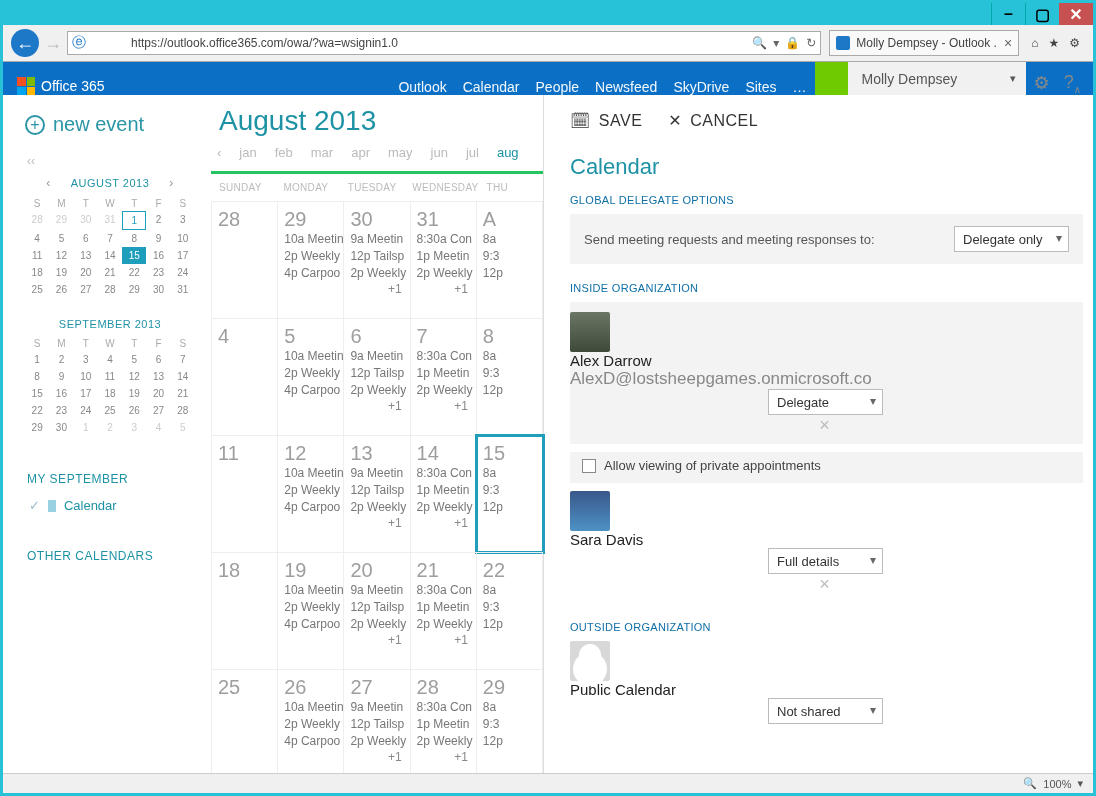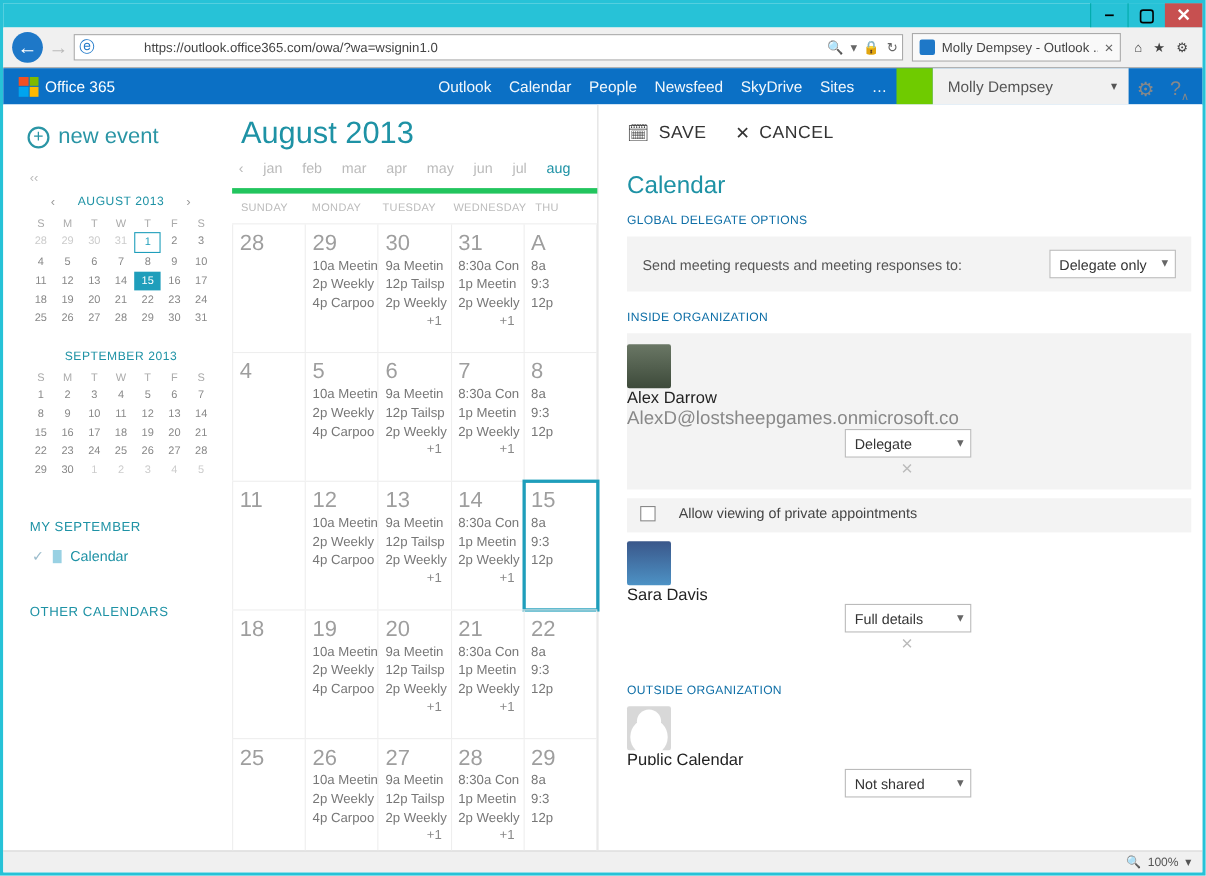--- a/index.html
+++ b/index.html
@@ -86,7 +86,7 @@
   .o365-header {
     height:33px;
     background:#0B70C5;
-    display:flex; align-items:center;
+    display:flex; align-items:flex-end;
     color:#fff;
     font-size:14px;
     padding-left:14px;

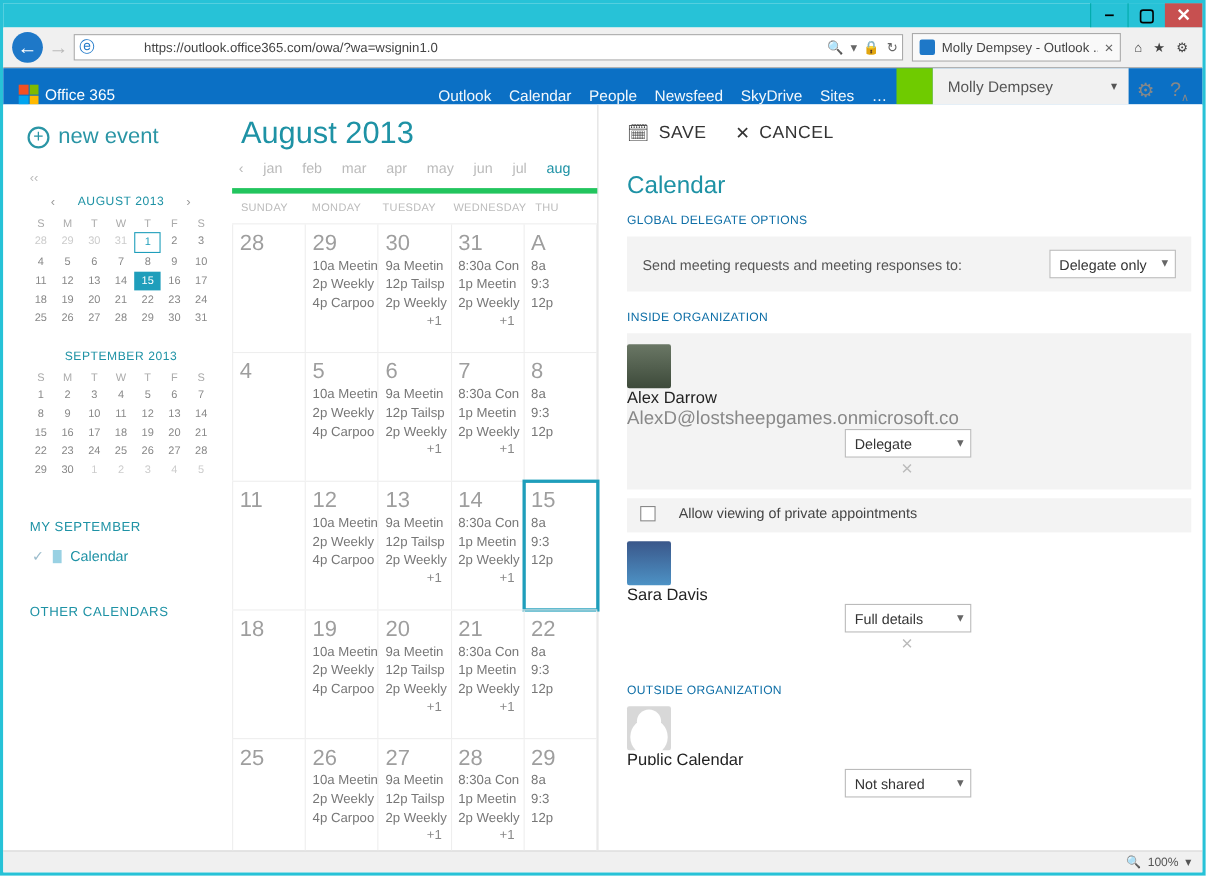--- a/index.html
+++ b/index.html
@@ -178,7 +178,7 @@
   .month-strip .ar{ color:#bbb;}
   .month-strip .cur{ color:#1E92A5;}
   .cal-table{
-    border-top:5px solid #22c55e;
+    border-top:3px solid #22c55e;
     margin-top:11px;
   }
   .dow{

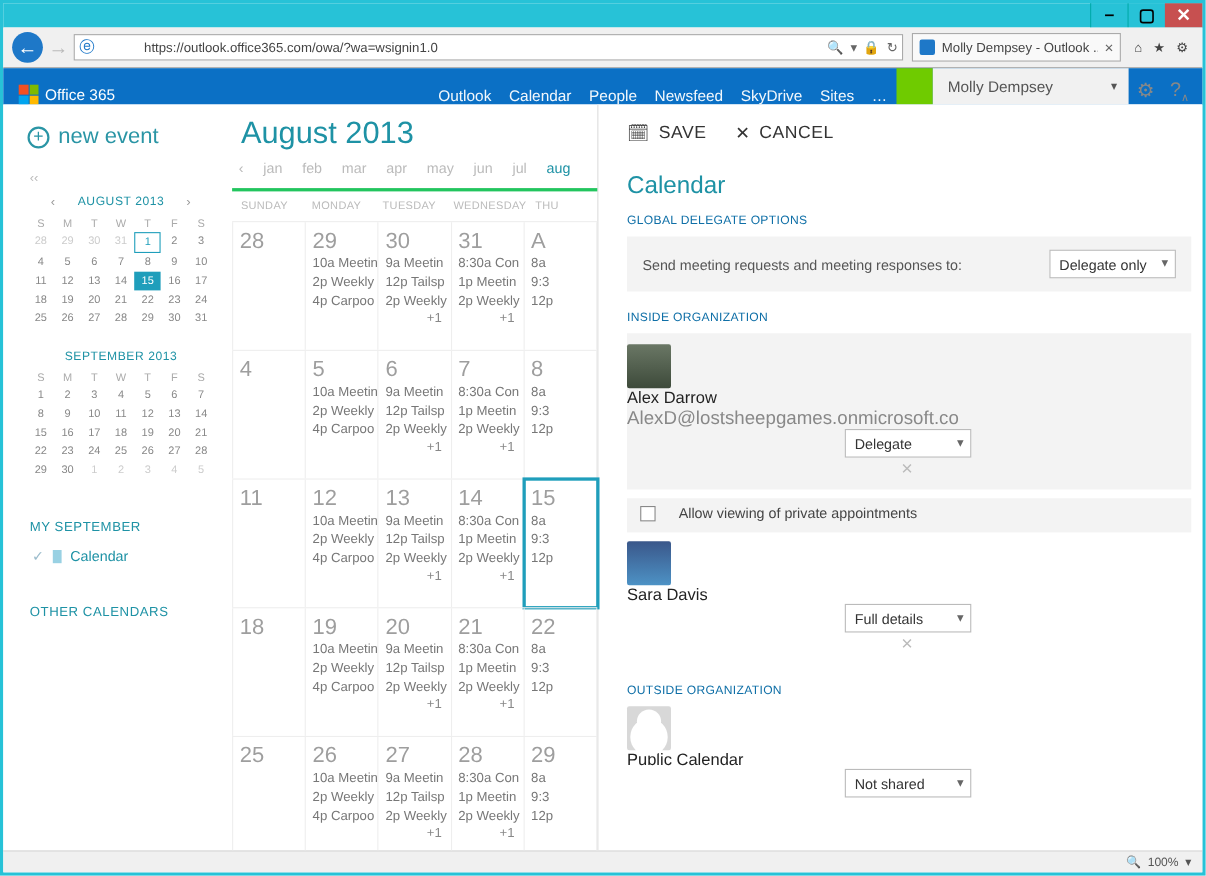--- a/index.html
+++ b/index.html
@@ -276,7 +276,7 @@
   .prow-select{ margin-left:10px; align-self:center;}
   .prow-x{ color:#bbb; font-size:18px; margin-left:8px; align-self:center;}
   .priv-check{
-    display:flex; align-items:center; gap:21px;
+    display:flex; align-items:center; gap:8px;
     font-size:13px; color:#444;
     margin:8px 0 0 0;
     padding:6px 0 10px 12px;

